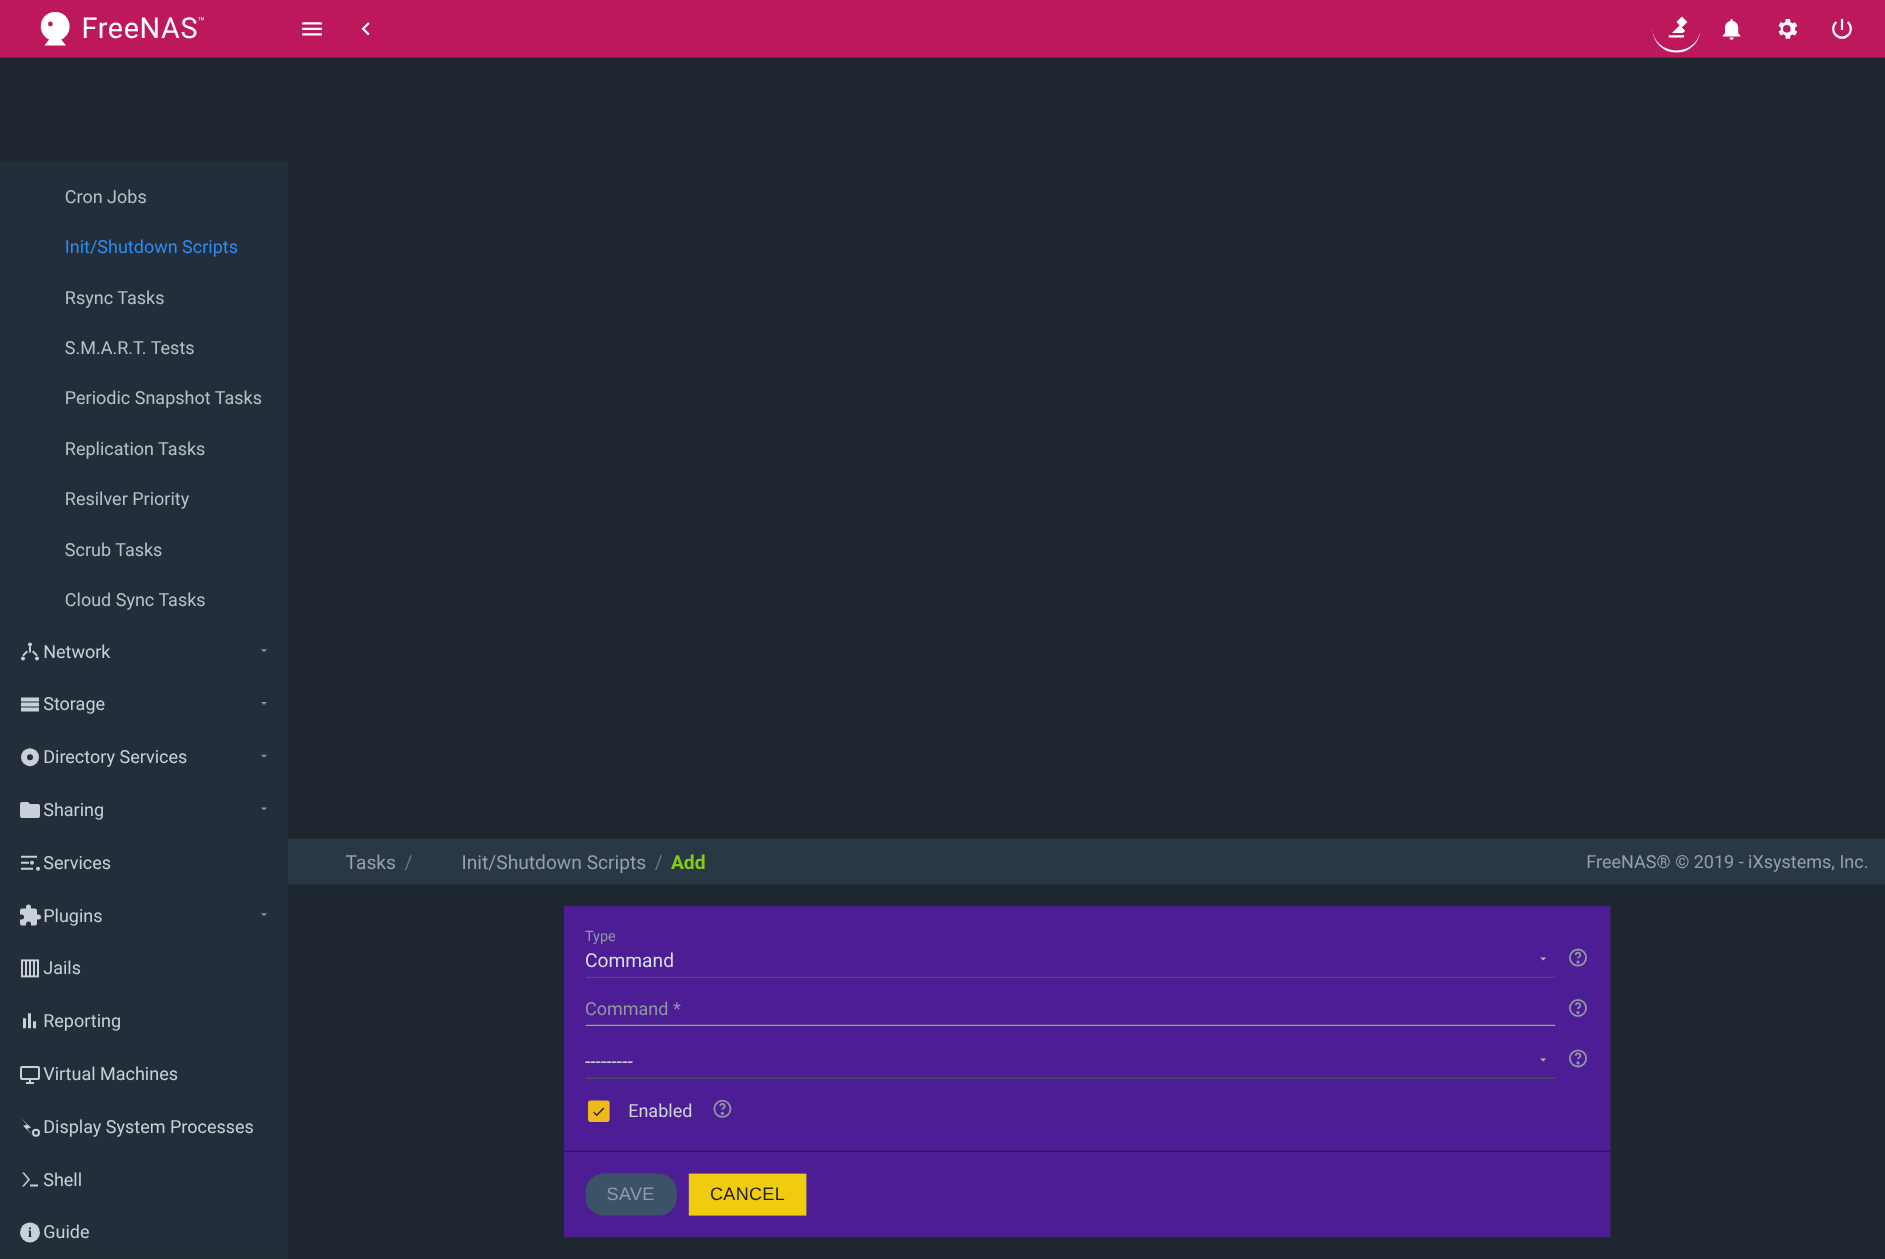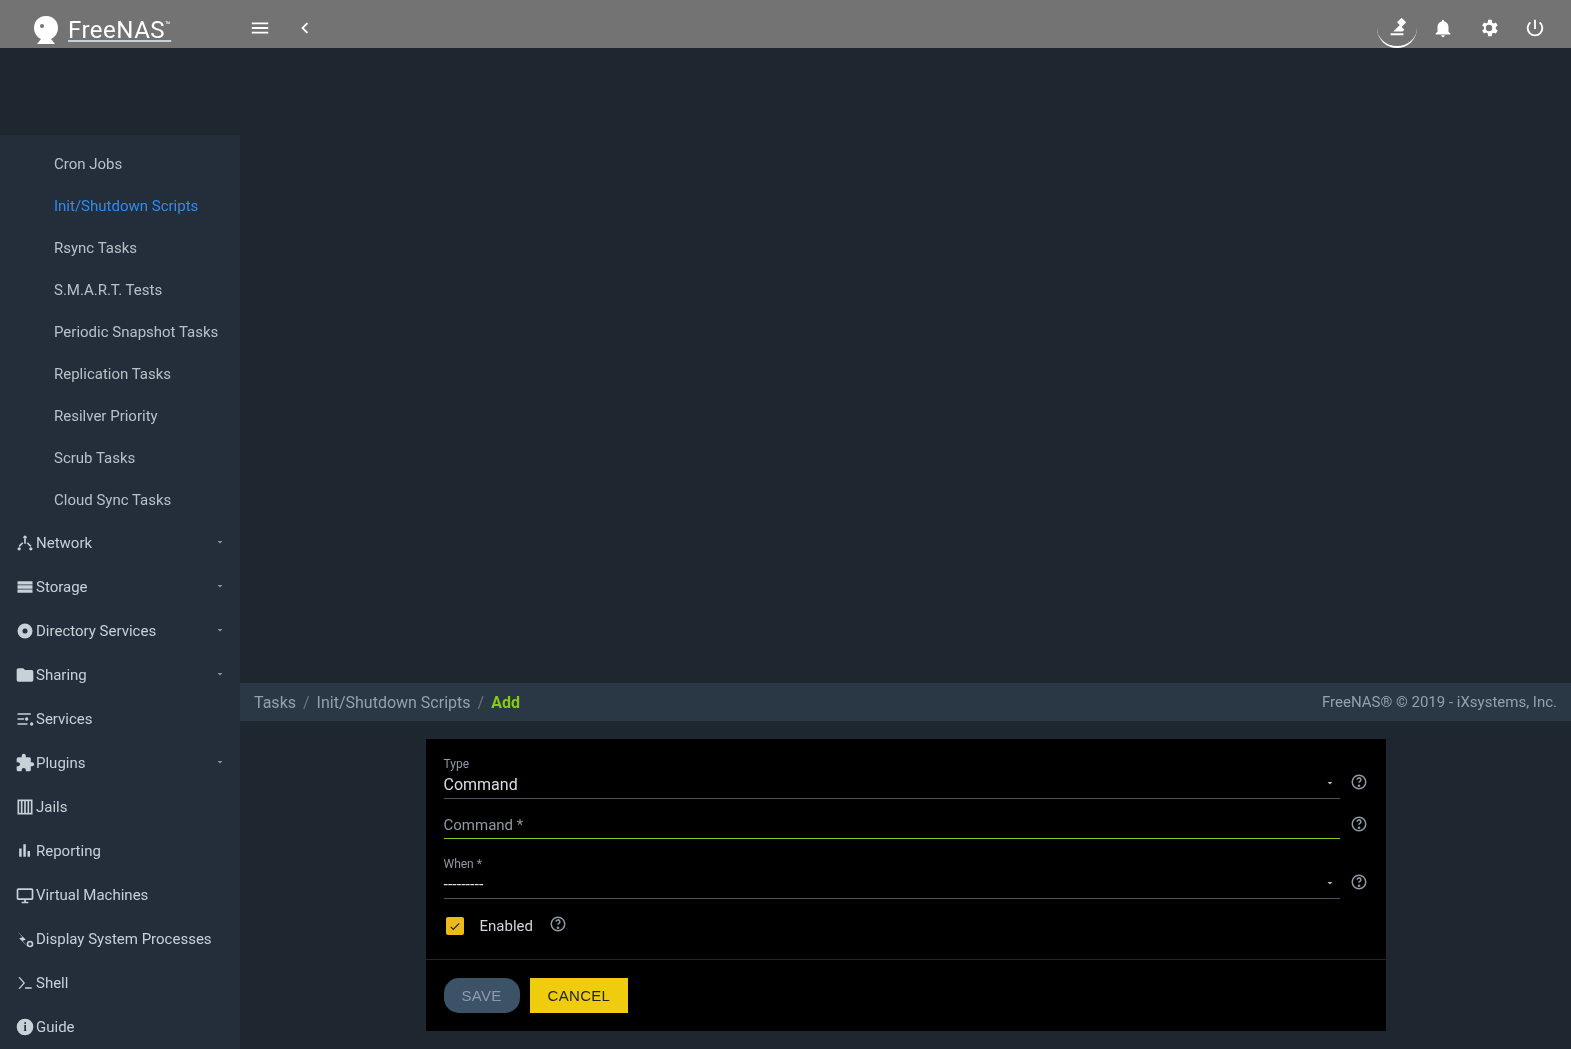--- a/index.html
+++ b/index.html
@@ -13,11 +13,10 @@
 }
 .topbar {
   height: 48px;
-  background: #737373;
+  background: #be185d;
   display: flex;
-  align-items: flex-end;
+  align-items: center;
   padding: 0 8px;
-  text-decoration: underline;
 }
 .logo-area {
   display: flex;

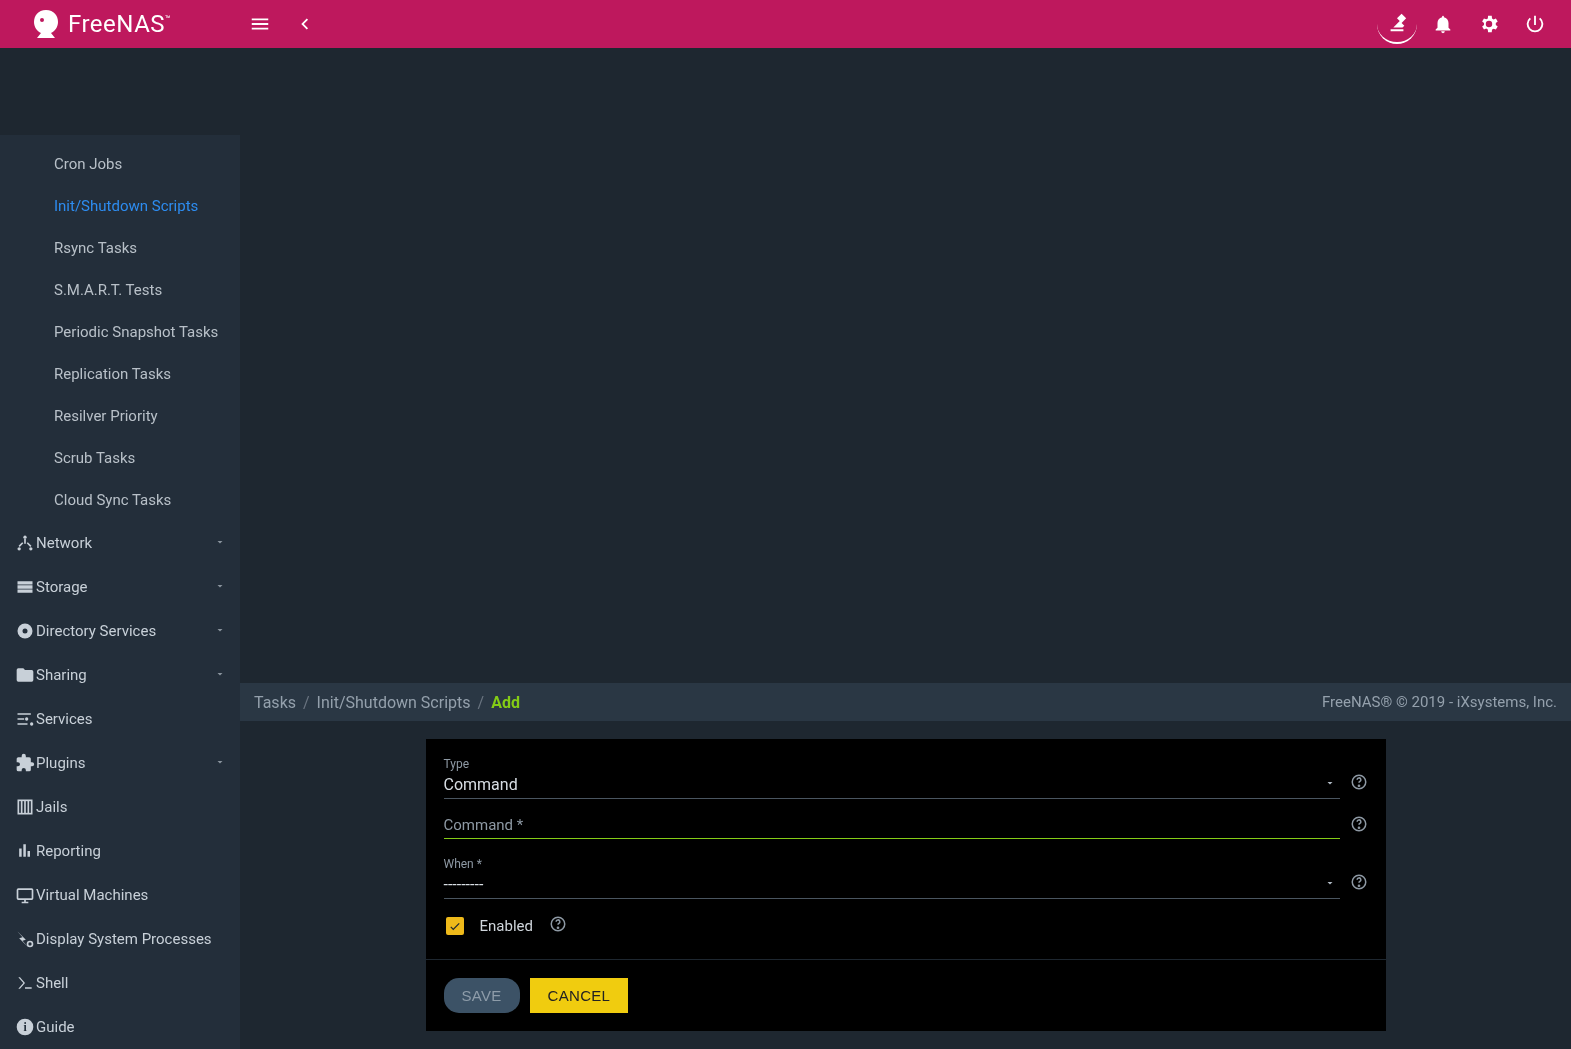--- a/index.html
+++ b/index.html
@@ -68,7 +68,7 @@
   padding:0 14px;
   font-size:16px;
 }
-.breadcrumb-bar a { color:#94a0ac; text-decoration:none; cursor:pointer; }
+.breadcrumb-bar a { color:#94a0ac; text-decoration:none; cursor:pointer;margin-left:34px; }
 .breadcrumb-bar .sep { color:#6a7480; margin:0 7px; }
 .breadcrumb-bar .current { color:#84cc16;font-weight:bold; }
 .breadcrumb-bar .spacer{flex:1;}

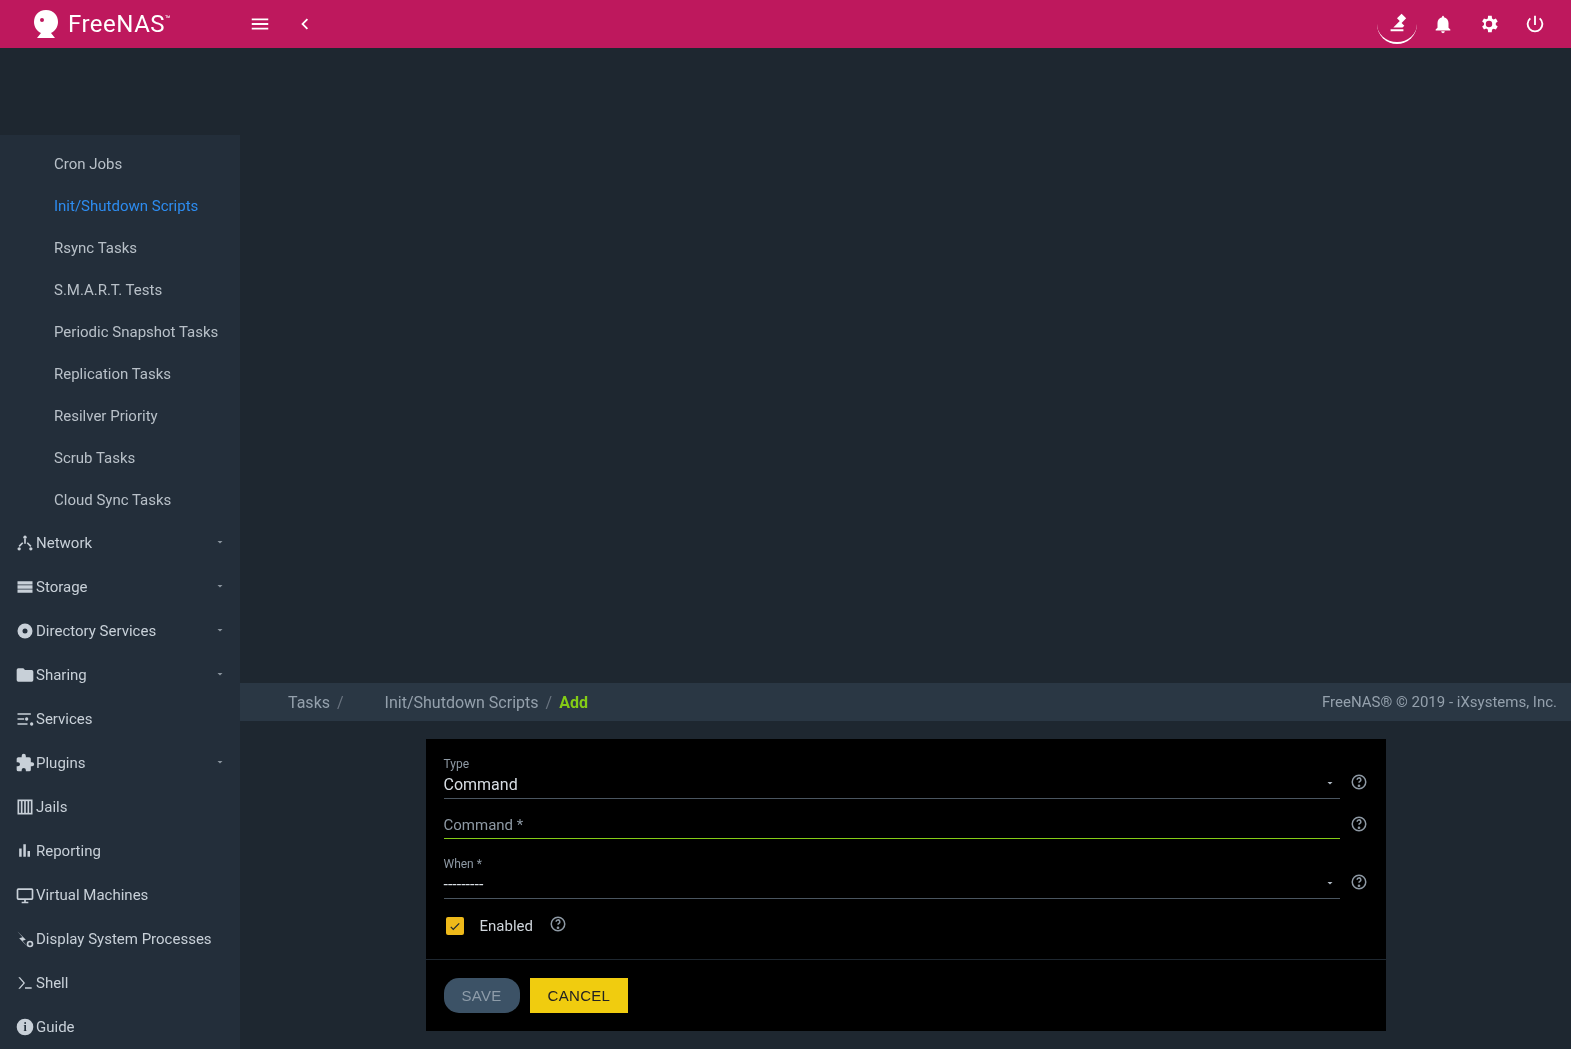--- a/index.html
+++ b/index.html
@@ -76,8 +76,8 @@
 
 .content { flex:1; overflow:auto; padding:18px 0; display:flex; justify-content:center; align-items:flex-start;}
 .card {
-  width: 960px;
-  background:#000000;
+  width: 872px;
+  background:#4c1d95;
 }
 .form-body { padding:18px 18px 22px 18px; }
 .field { position:relative; margin-bottom:16px; display:flex; align-items:flex-end;}

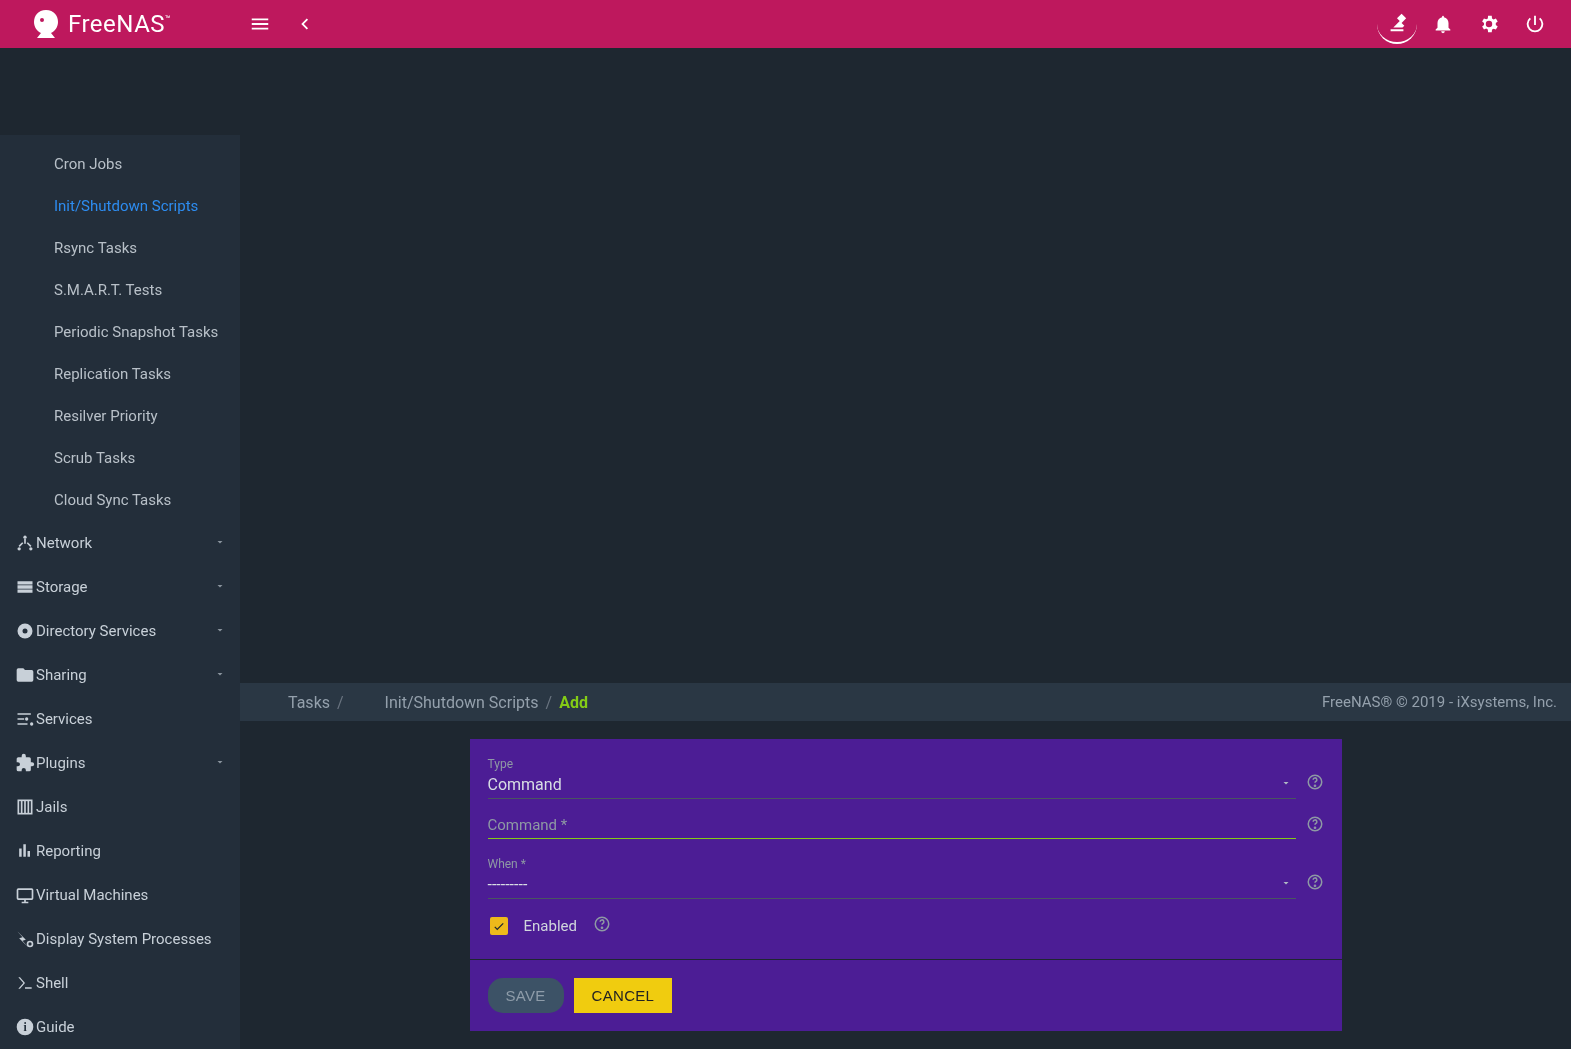--- a/index.html
+++ b/index.html
@@ -336,7 +336,6 @@
 
           <div class="field">
             <div class="field-inner">
-              <span class="field-label">When *</span>
               <div class="field-value">---------</div>
               <span class="field-arrow">
                 <svg width="12" height="12" viewBox="0 0 24 24" fill="currentColor">

